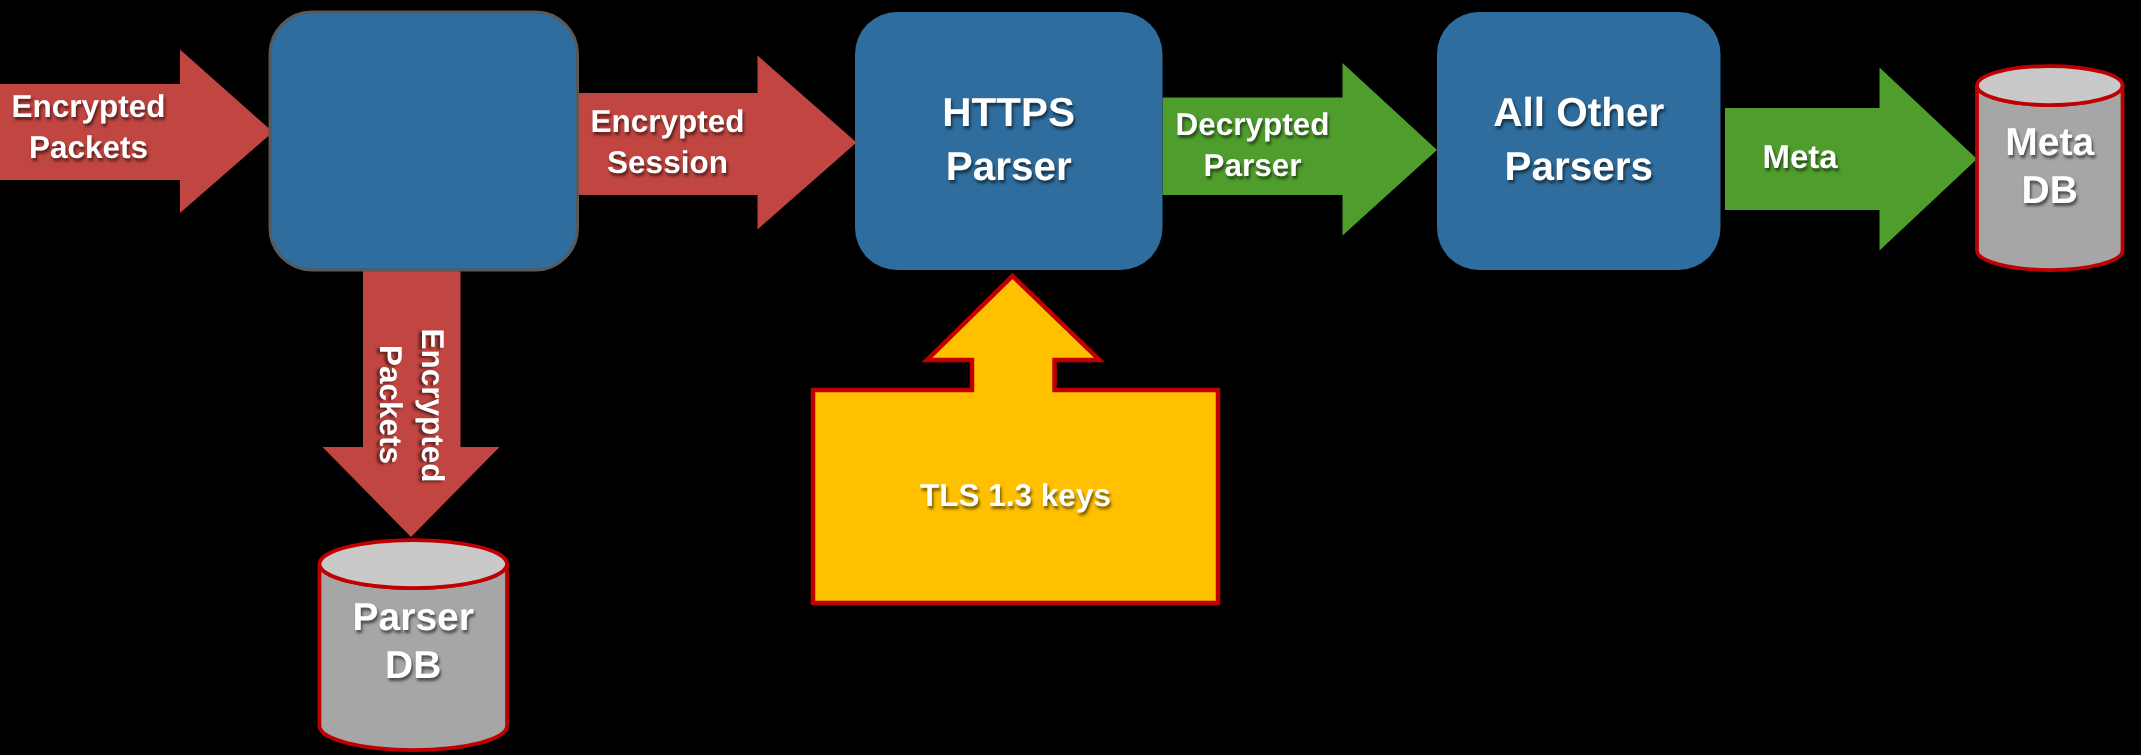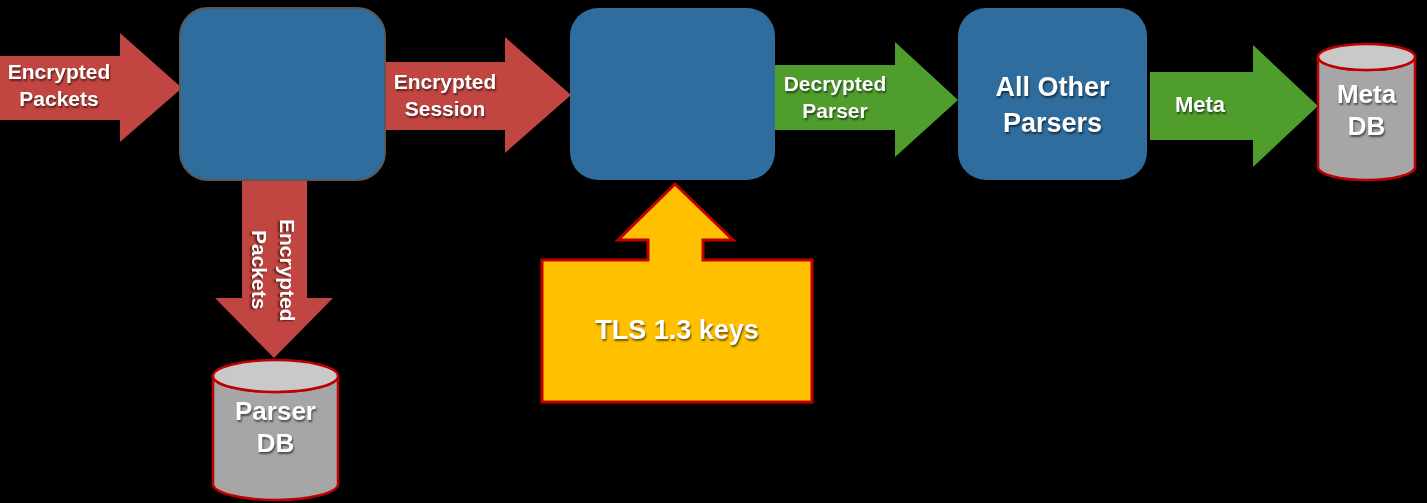--- a/index.html
+++ b/index.html
@@ -78,6 +78,8 @@
   <div class="label lbl-arrow" style="left:387px; top:55px; width:116px; height:80px;">Encrypted
 Session</div>
 
+  <div class="label lbl-box" style="left:570px; top:8px; width:205px; height:172px;">HTTPS
+Parser</div>
 
   <div class="label lbl-arrow" style="left:777px; top:58px; width:116px; height:78px;">Decrypted
 Parser</div>

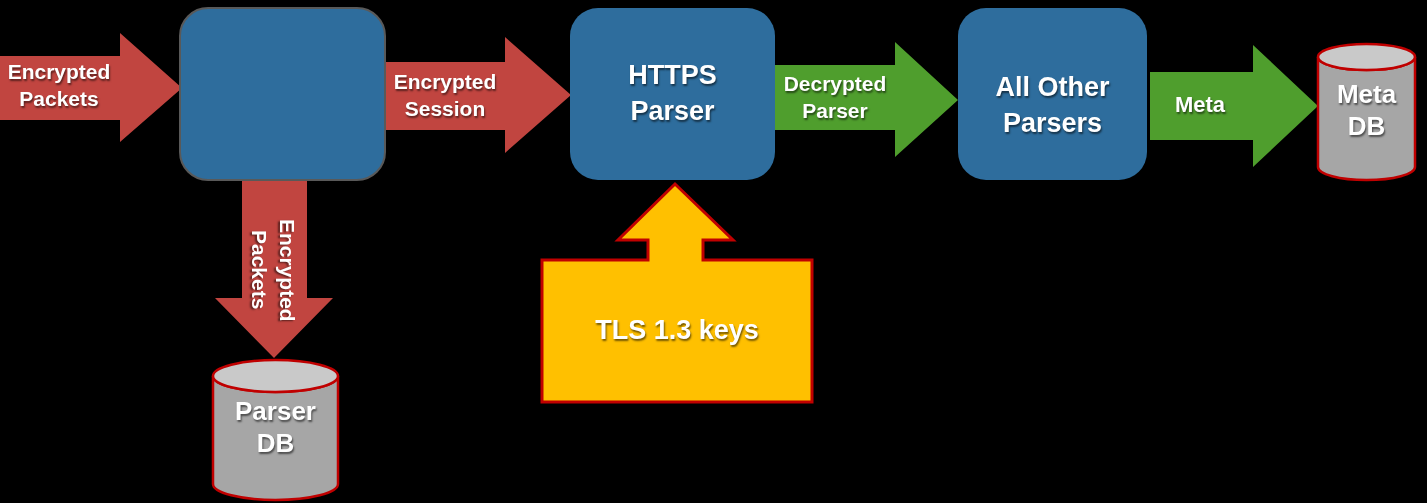--- a/index.html
+++ b/index.html
@@ -84,7 +84,7 @@
   <div class="label lbl-arrow" style="left:777px; top:58px; width:116px; height:78px;">Decrypted
 Parser</div>
 
-  <div class="label lbl-box" style="left:958px; top:20px; width:189px; height:172px;border-radius:21px;">All Other
+  <div class="label lbl-box" style="left:958px; top:8px; width:189px; height:172px;border-radius:21px;">All Other
 Parsers</div>
 
   <div class="label lbl-arrow" style="left:1150px; top:72px; width:100px; height:66px; font-size:22px;">Meta</div>

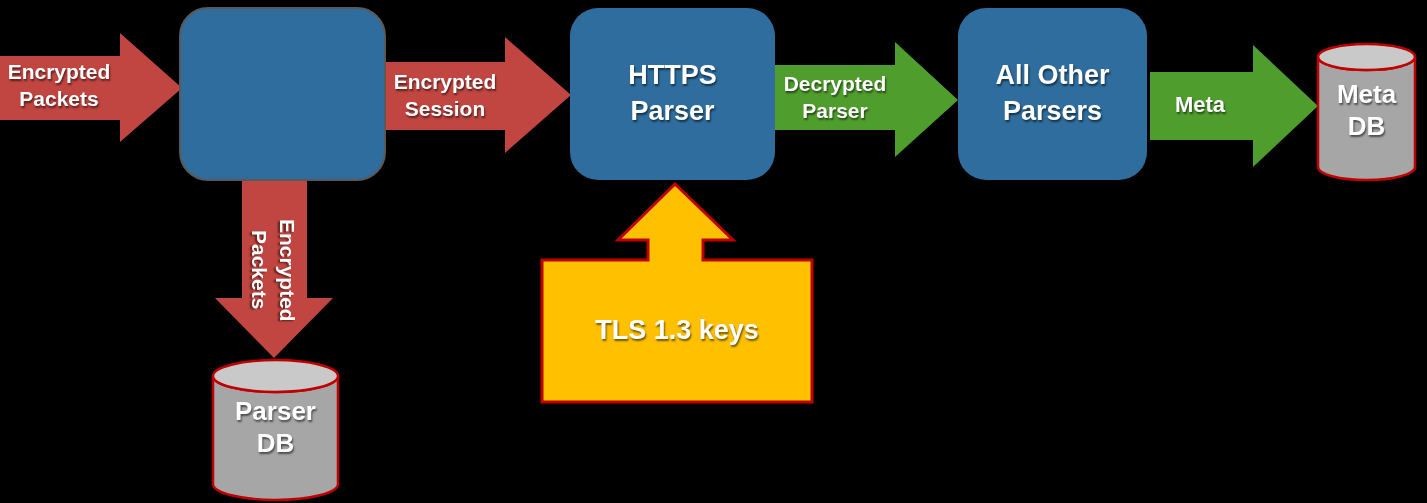--- a/index.html
+++ b/index.html
@@ -28,7 +28,7 @@
   .lbl-arrow { font-size: 21px; }
   .lbl-box   { font-size: 27px; line-height: 1.32; }
   .lbl-db    { font-size: 26px; line-height: 1.25; }
-  .lbl-tls   { font-size: 27px; }
+  .lbl-tls   { font-size: 21px; }
   .lbl-vertical {
     writing-mode: vertical-rl;
     font-size: 21px;

